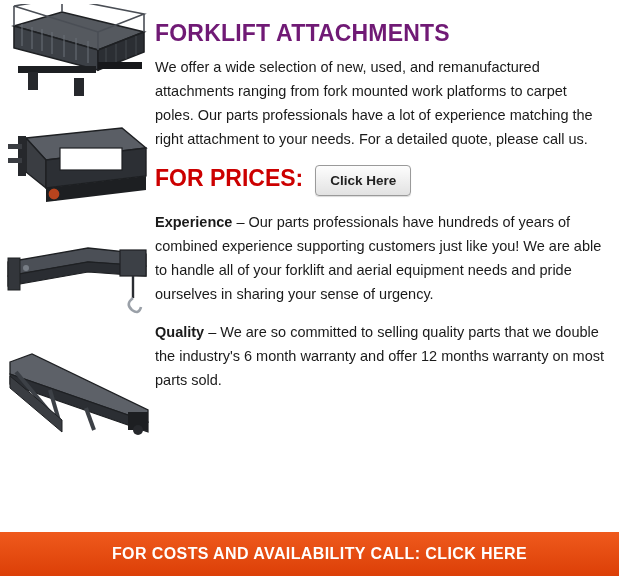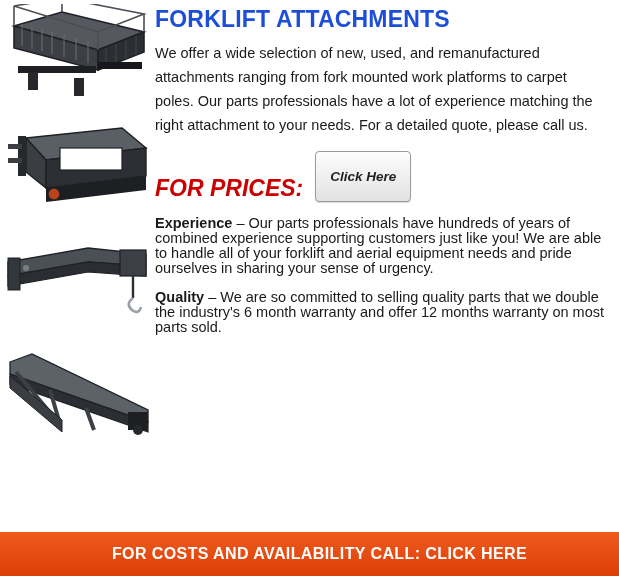--- a/index.html
+++ b/index.html
@@ -40,8 +40,8 @@
   h1.page-title {
     font-size: 23px;
     font-weight: bold;
-    color: #1d4ed8;
-    margin: 6px 0 8px 0;
+    color: #701a75;
+    margin: 20px 0 8px 0;
     letter-spacing: 0.2px;
     font-family: "Liberation Sans", sans-serif;
   }

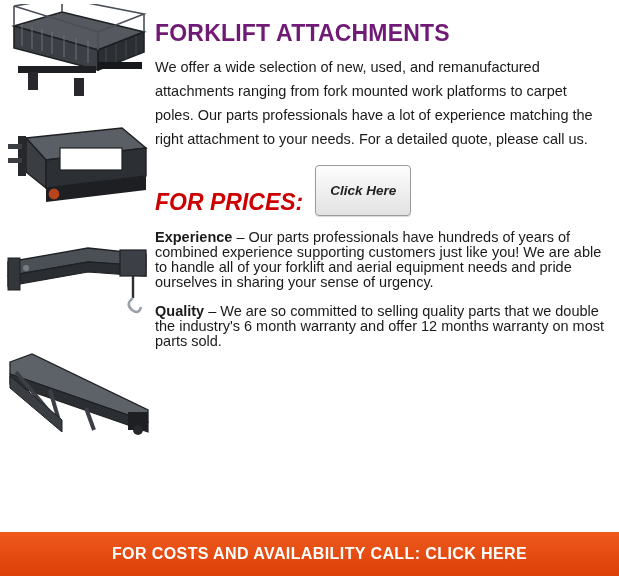--- a/index.html
+++ b/index.html
@@ -53,9 +53,8 @@
   }
   .prices-row {
     display: flex;
-    align-items: flex-end;
+    align-items: flex-start;
     margin: 6px 0 14px 0;
-    font-style: italic;
   }
   .prices-label {
     color: #cc0000;

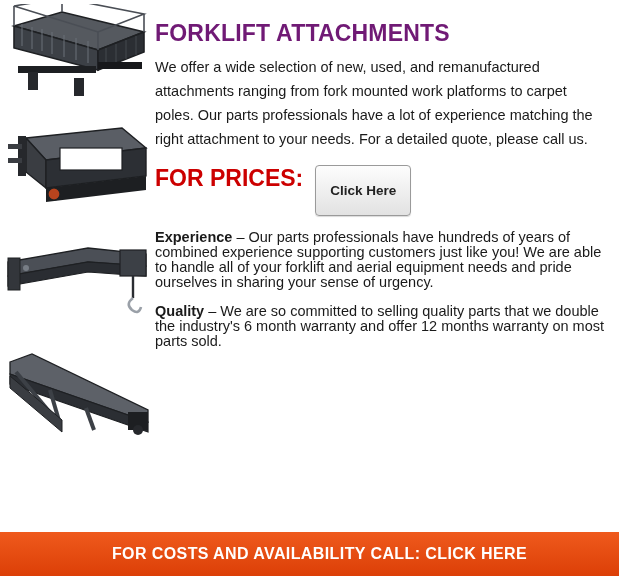--- a/index.html
+++ b/index.html
@@ -68,7 +68,7 @@
     background: linear-gradient(#fdfdfd, #e2e2e2);
     border: 1px solid #9a9a9a;
     border-radius: 4px;
-    padding: 17px 14px;
+    padding: 7px 14px;
     font-size: 13.5px;
     font-weight: bold;
     color: #222;

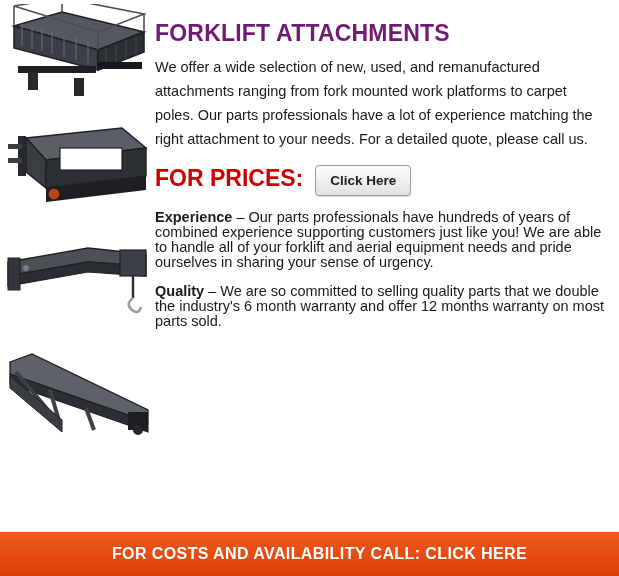--- a/index.html
+++ b/index.html
@@ -79,7 +79,7 @@
   }
   .feature {
     font-size: 14.5px;
-    line-height: 15px;
+    line-height: 24px;
     color: #1a1a1a;
     margin: 0 0 14px 0;
   }

